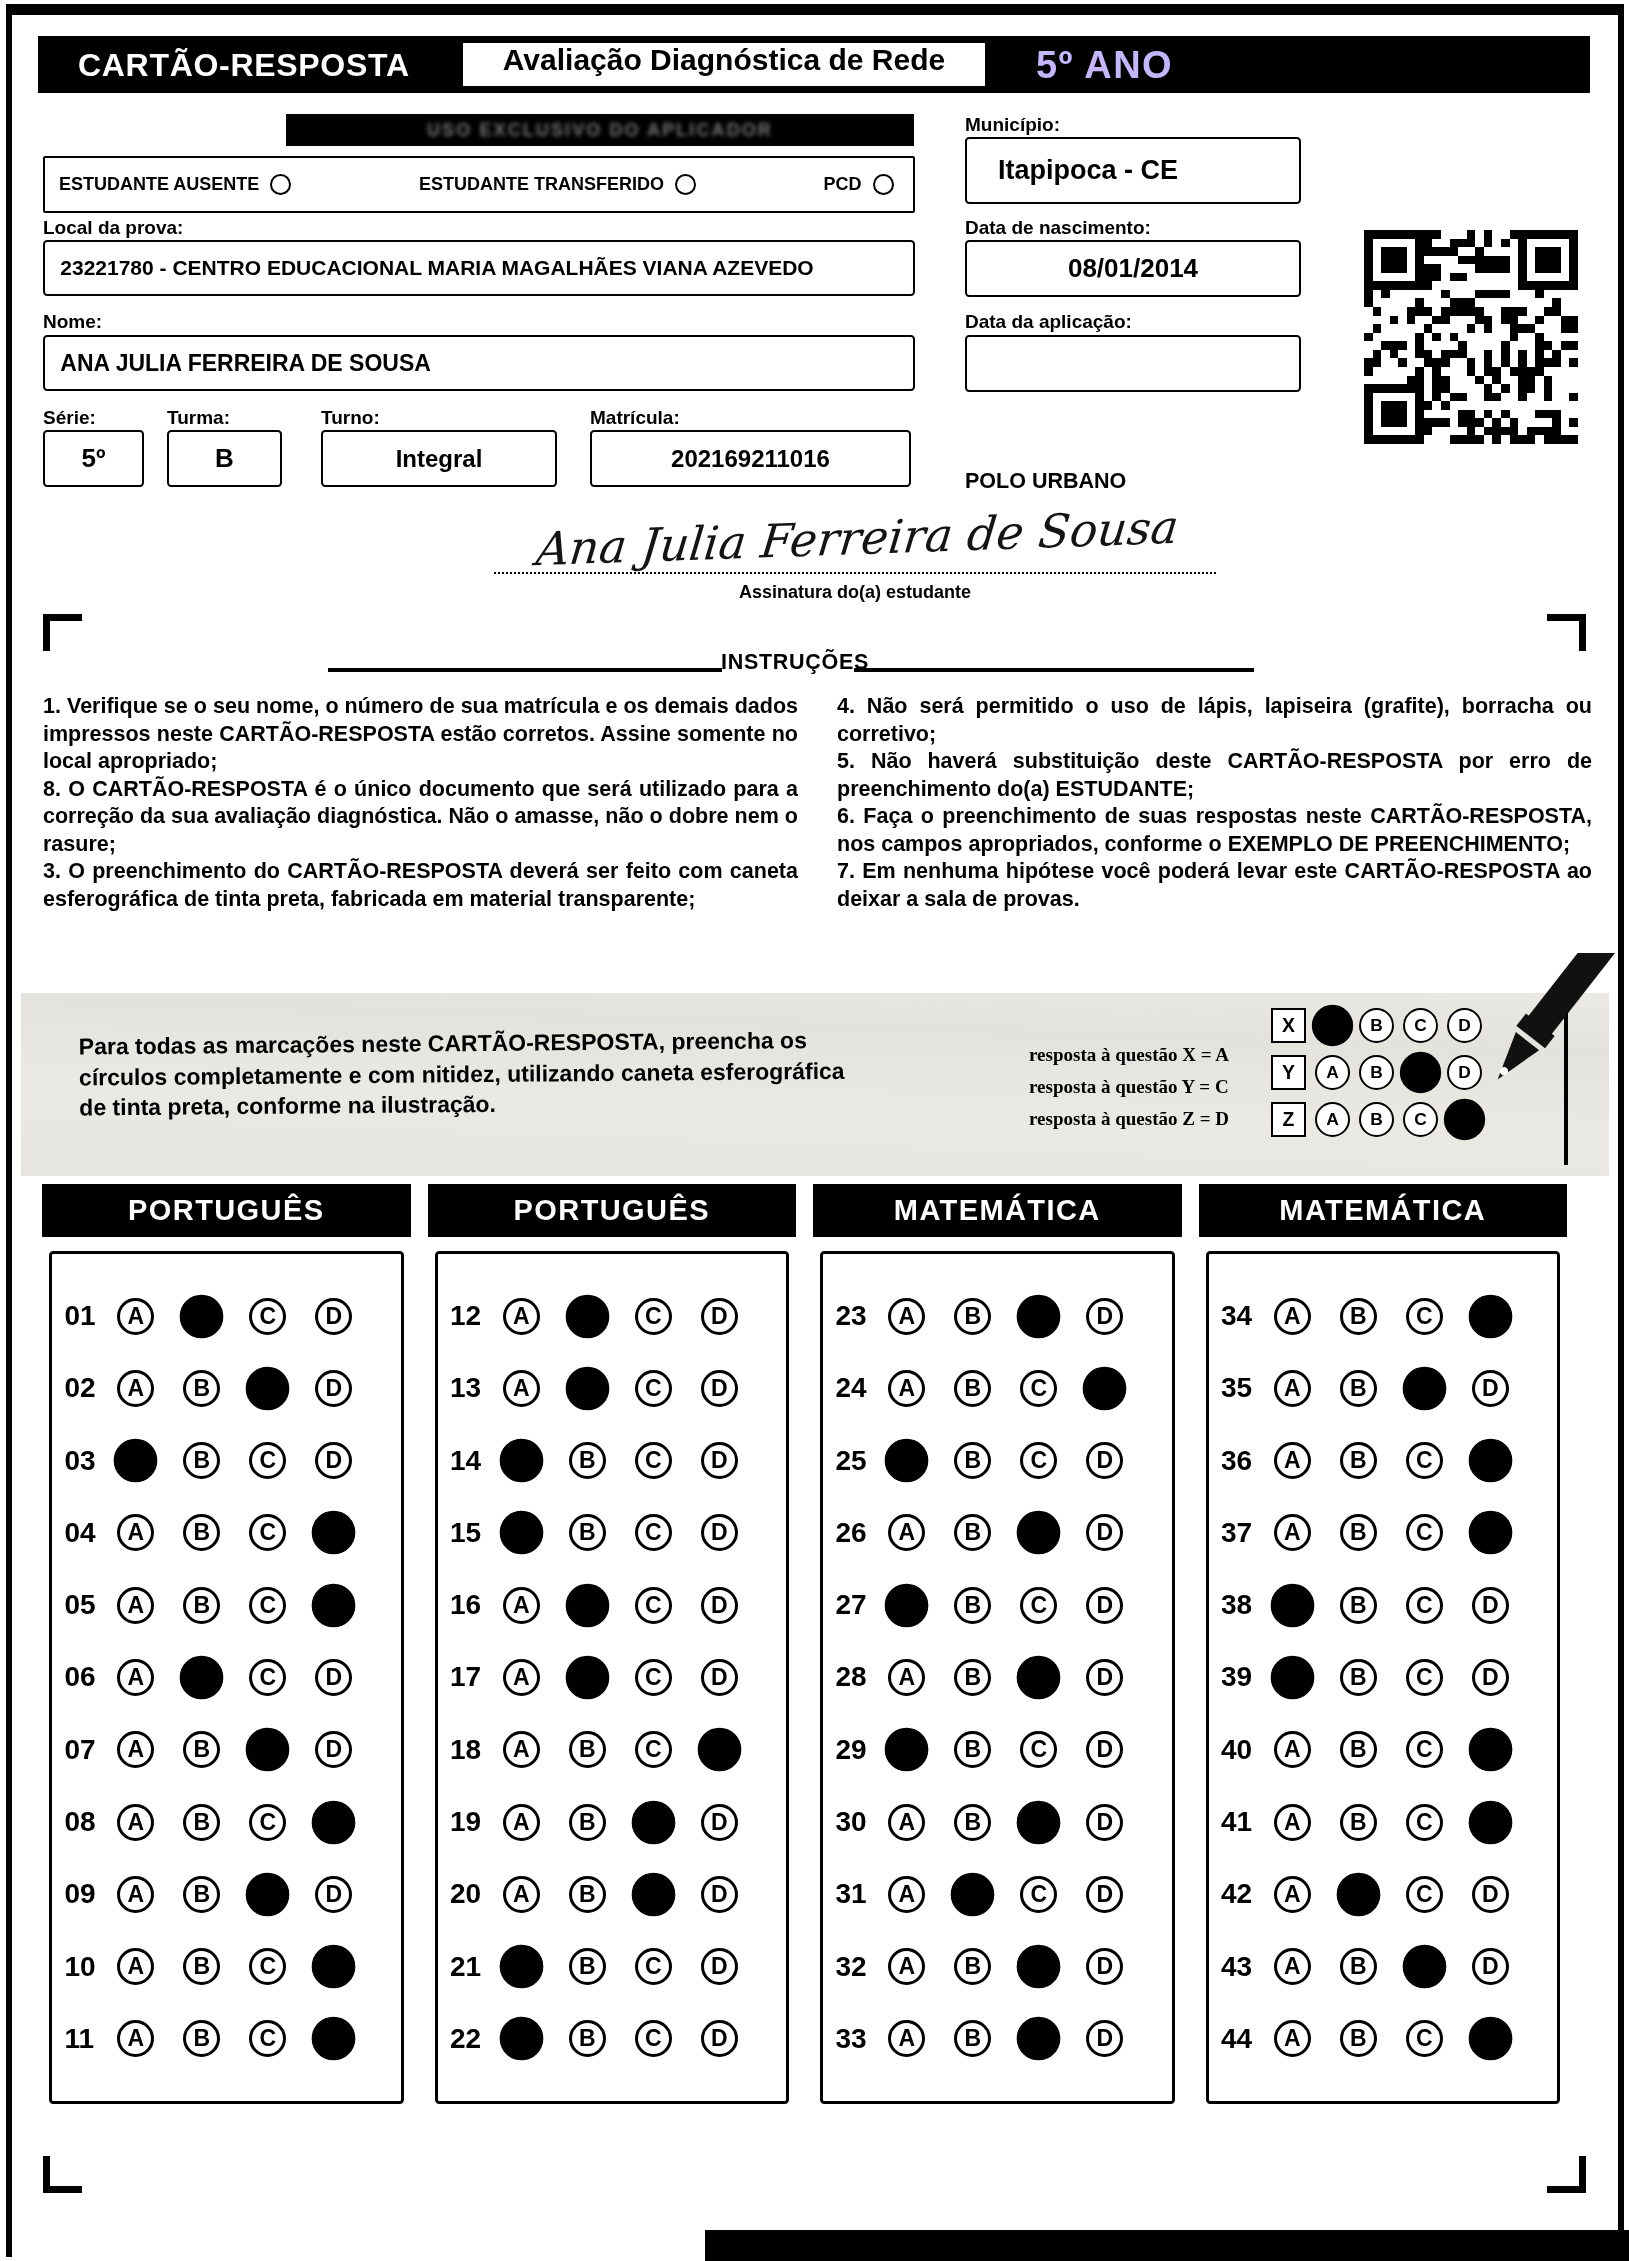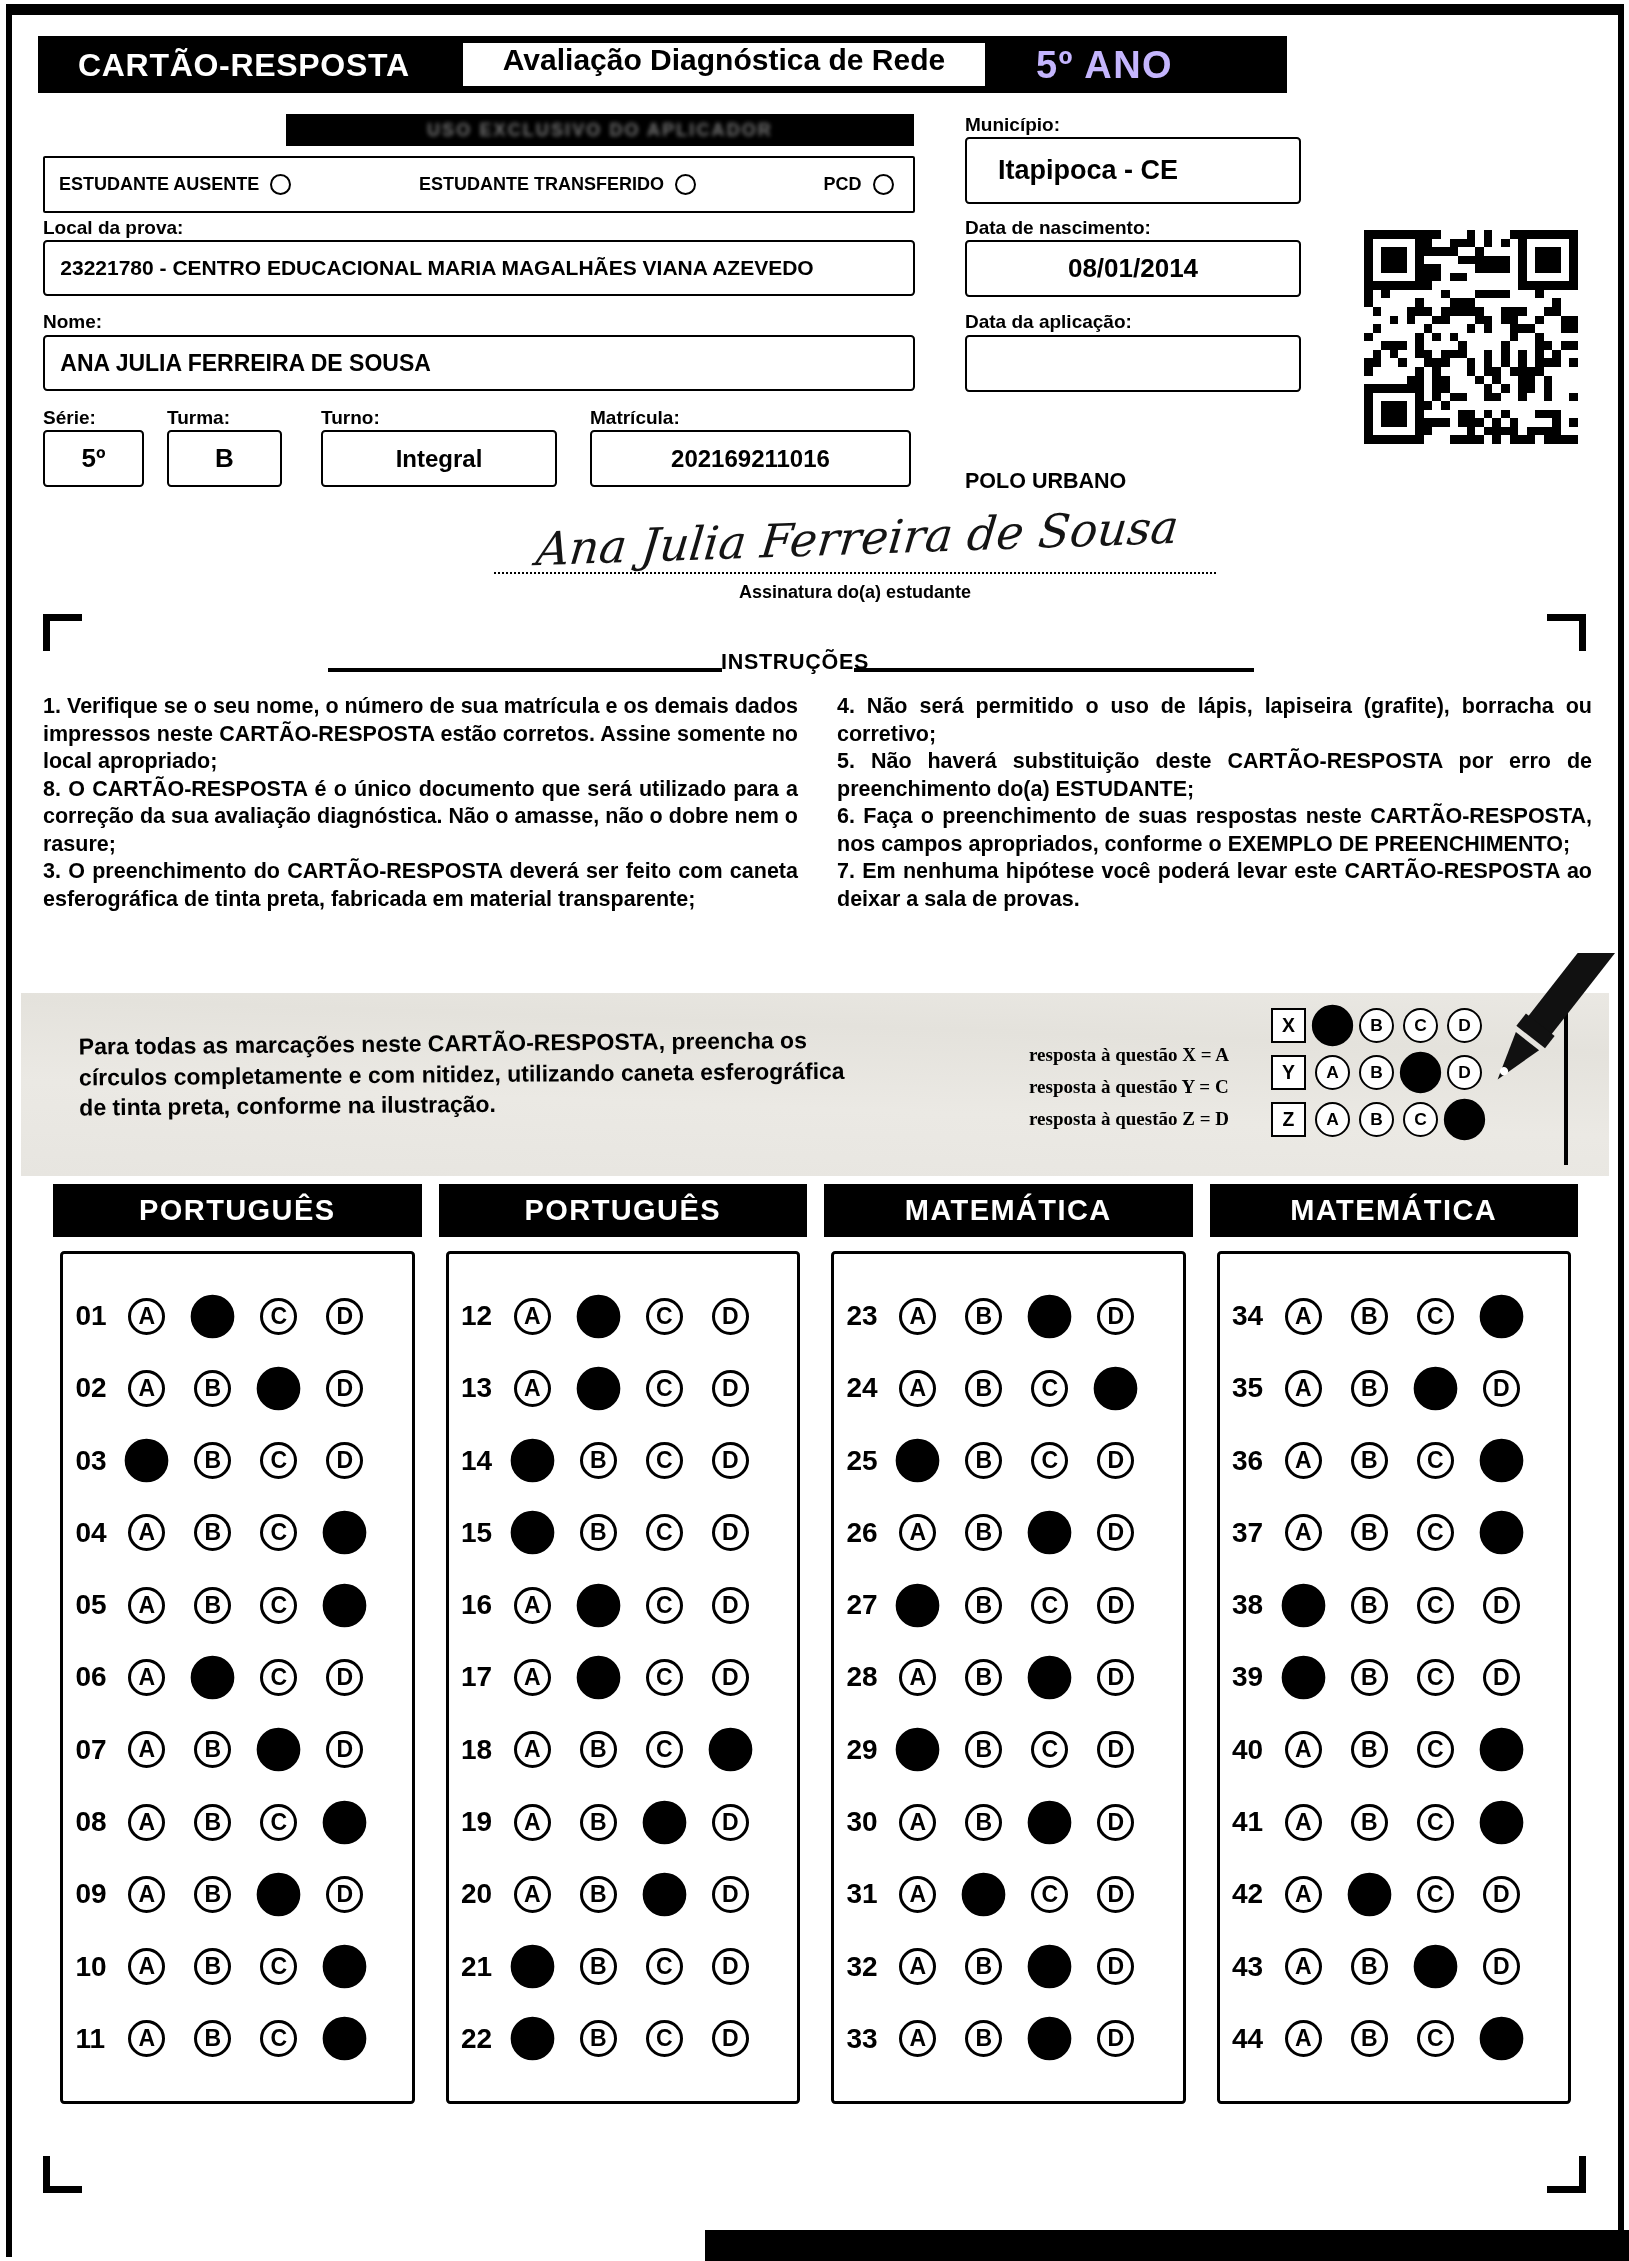--- a/index.html
+++ b/index.html
@@ -13,7 +13,7 @@
   .bottom-bar { position:absolute; left:705px; top:2230px; width:924px; height:31px; background:#000; }
 
   
-  .header-bar { position:absolute; left:38px; top:36px; width:1249px; height:57px; background:#000; }
+  .header-bar { position:absolute; left:38px; top:36px; width:1552px; height:57px; background:#000; }
   .header-title { position:absolute; left:40px; top:50%; transform:translateY(-50%); color:#fff; font-size:32px; font-weight:bold; letter-spacing:0.7px; }
   .header-subtitle-box { position:absolute; left:425px; top:7px; width:522px; height:43px; background:#fff; display:flex; align-items:flex-start; justify-content:center; }
   .header-subtitle-box span { font-size:30px; font-weight:bold; }

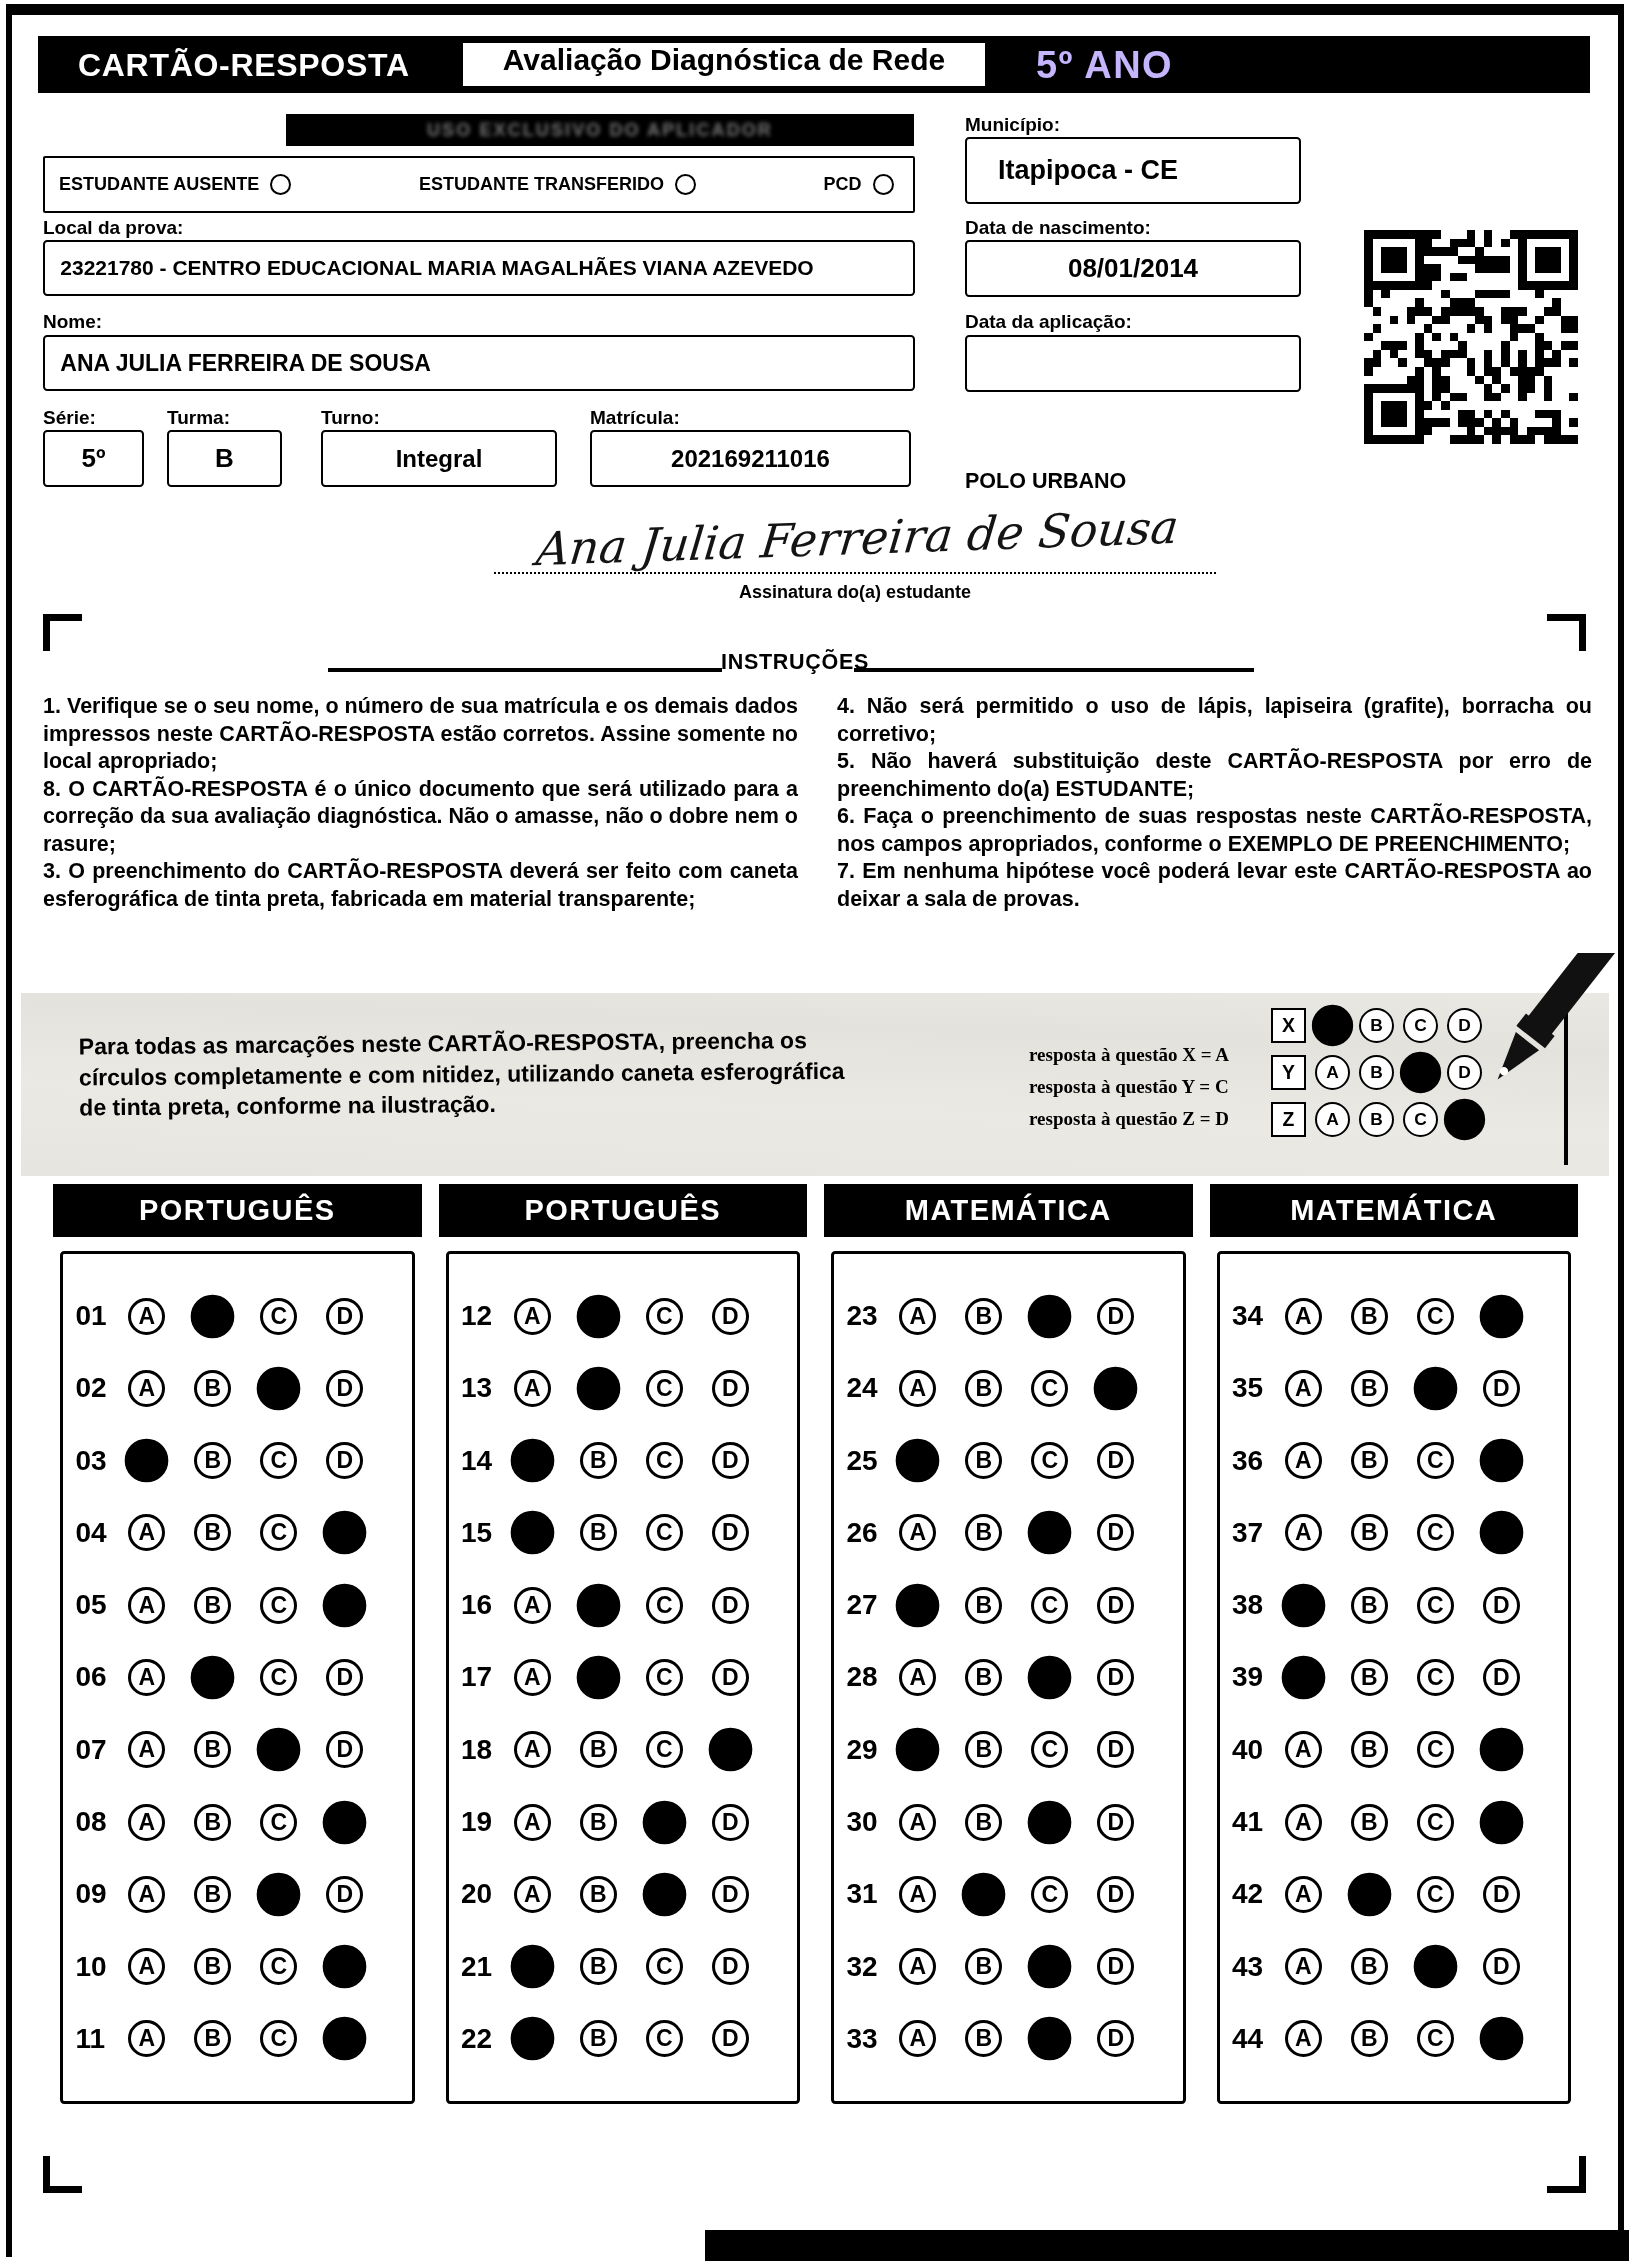--- a/index.html
+++ b/index.html
@@ -86,7 +86,7 @@
   .pen { position:absolute; left:1389px; top:-40px; width:208px; height:208px; }
 
   
-  #answers-grid { position:absolute; left:53px; top:1184px; width:1525px; display:flex; gap:17px; }
+  #answers-grid { position:absolute; left:42px; top:1184px; width:1525px; display:flex; gap:17px; }
   .answer-col { flex:1; display:flex; flex-direction:column; }
   .answer-header { height:53px; background:#000; color:#fff; display:flex; align-items:center; justify-content:center; font-size:29px; font-weight:bold; letter-spacing:1.4px; }
   .answer-box { margin:14px 7px 0 7px; border:3.5px solid #000; border-radius:4.2px; height:853px; display:flex; flex-direction:column; justify-content:space-evenly; padding:8.3px 4.2px 8.3px 12.5px; }

